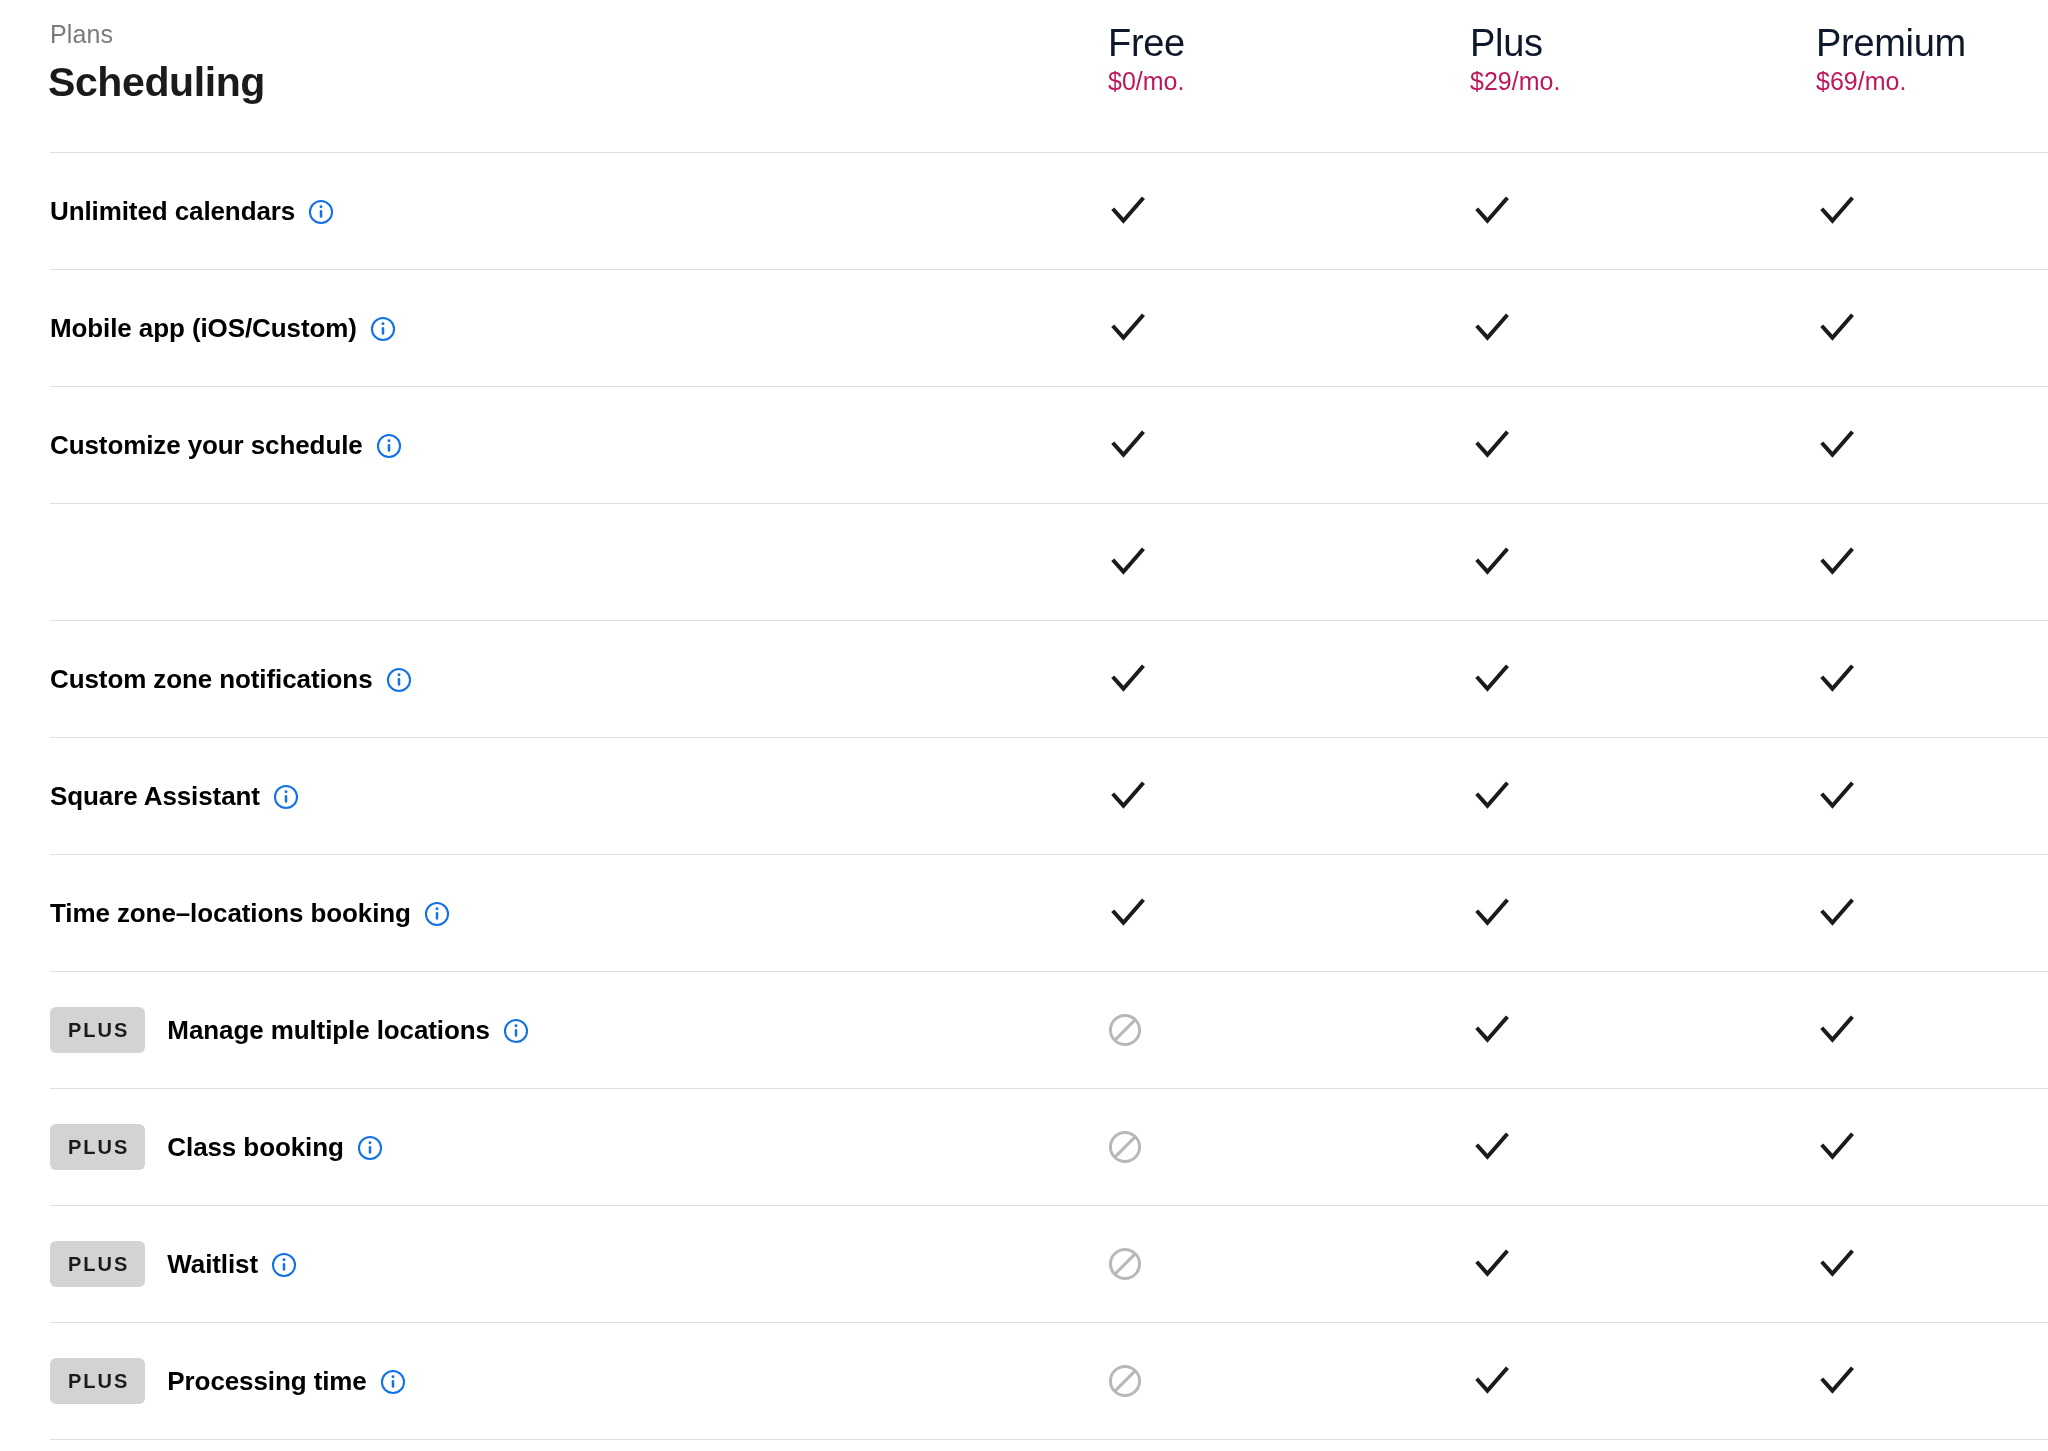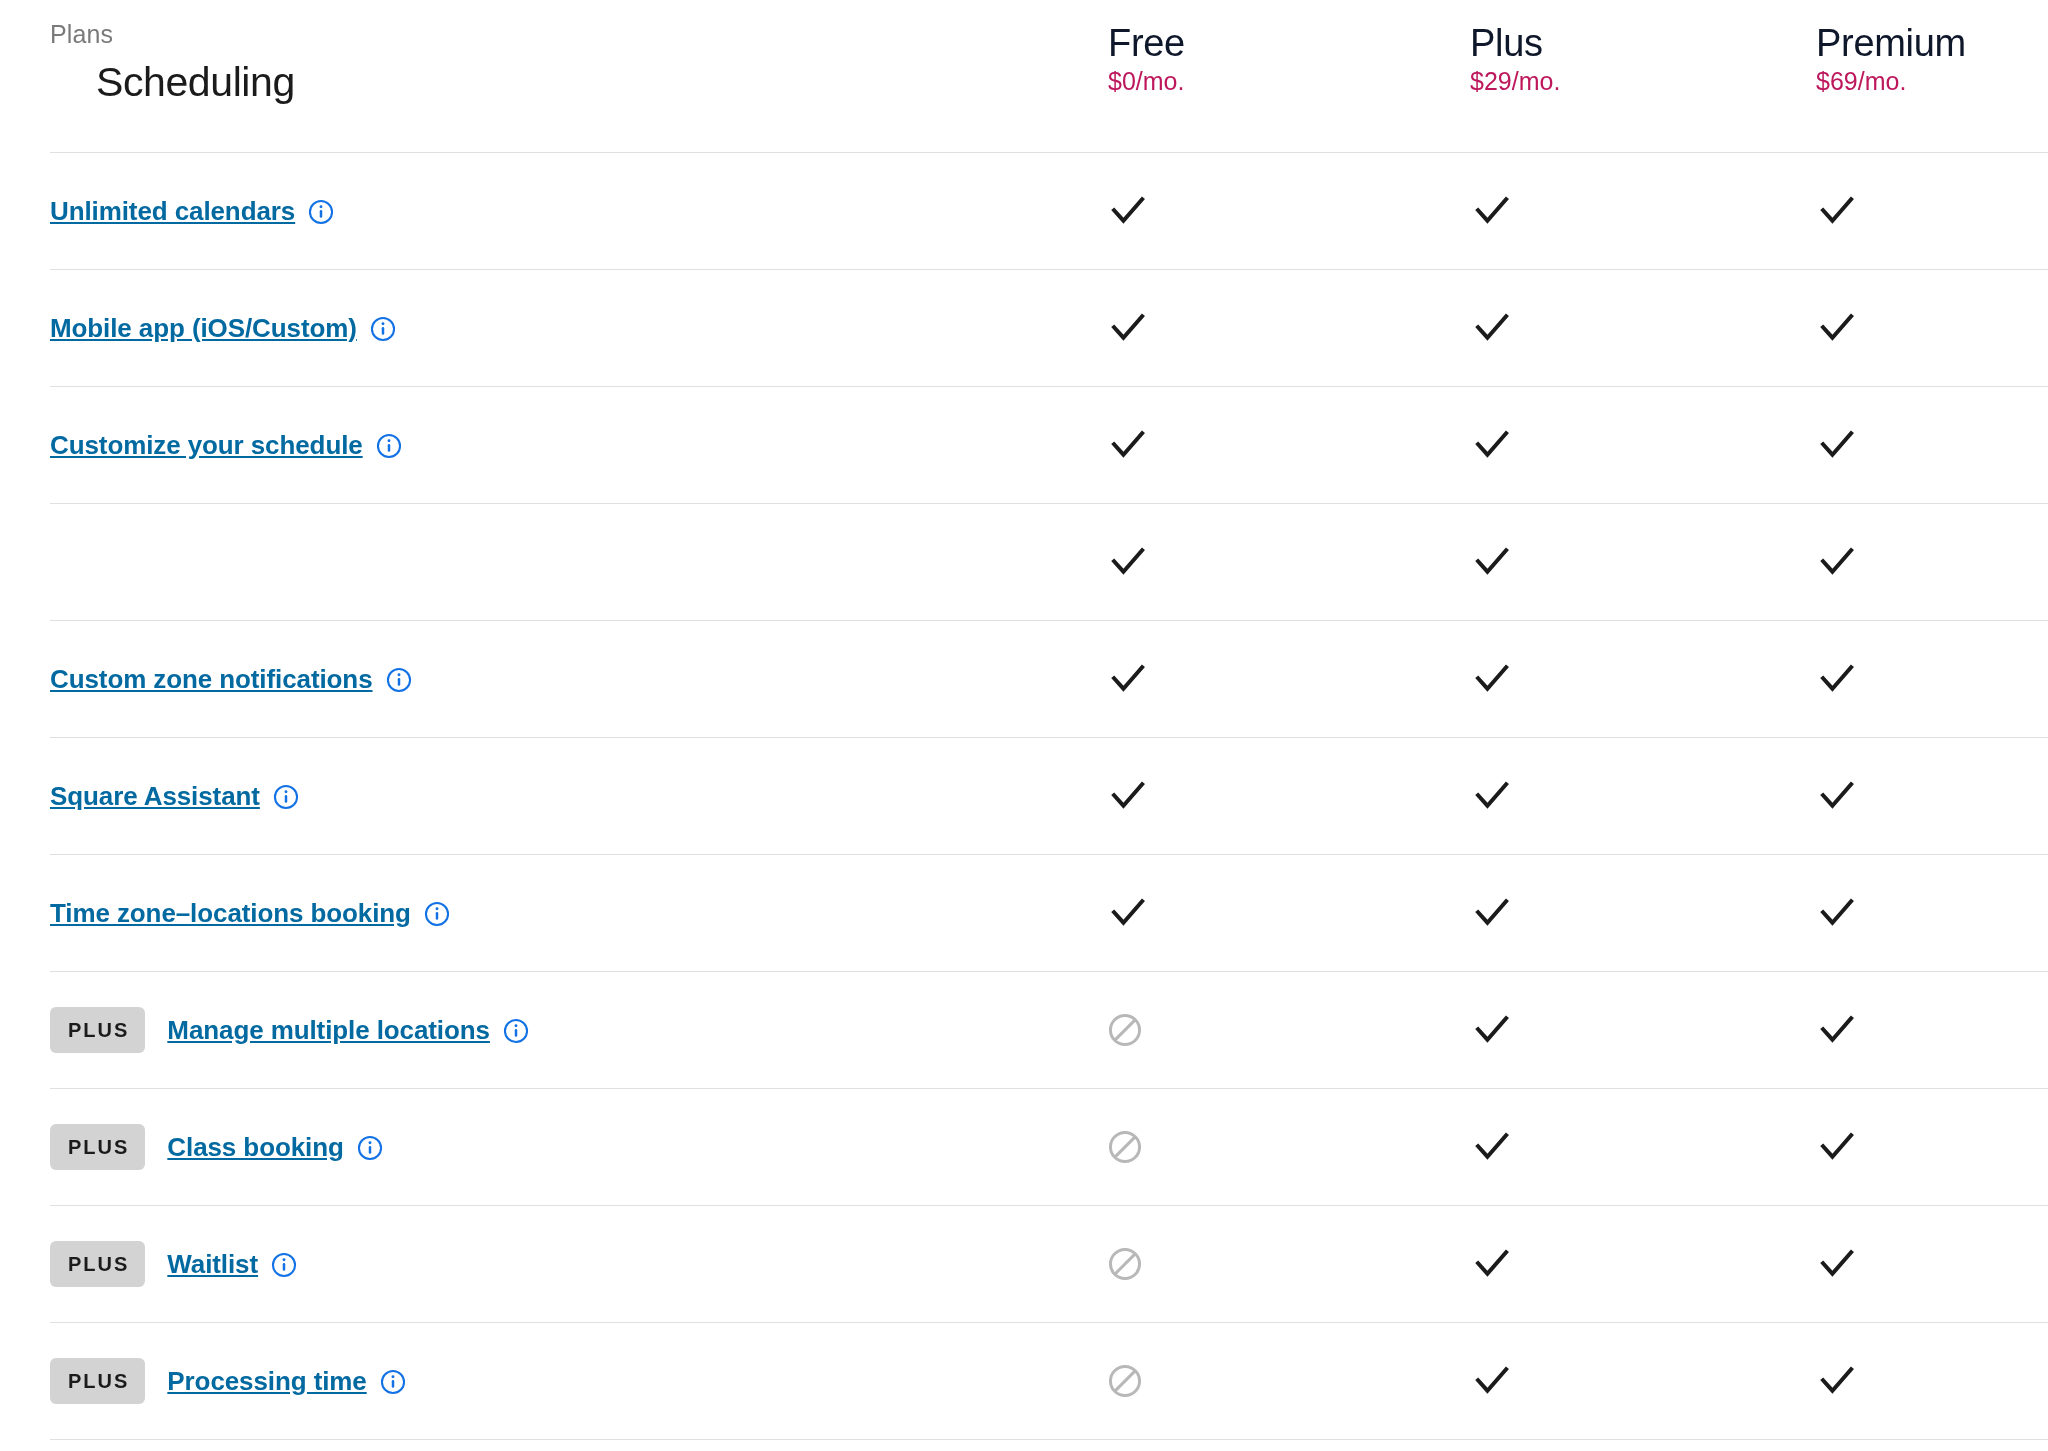--- a/index.html
+++ b/index.html
@@ -42,11 +42,10 @@
     left: 48px;
     top: 62px;
     font-size: 41px;
-    font-weight: 400;
+    font-weight: 700;
     color: #1b1b1b;
     letter-spacing: -0.4px;
     line-height: 1;
-    margin-left: 48px;
   }
 
   .plan-col-head {

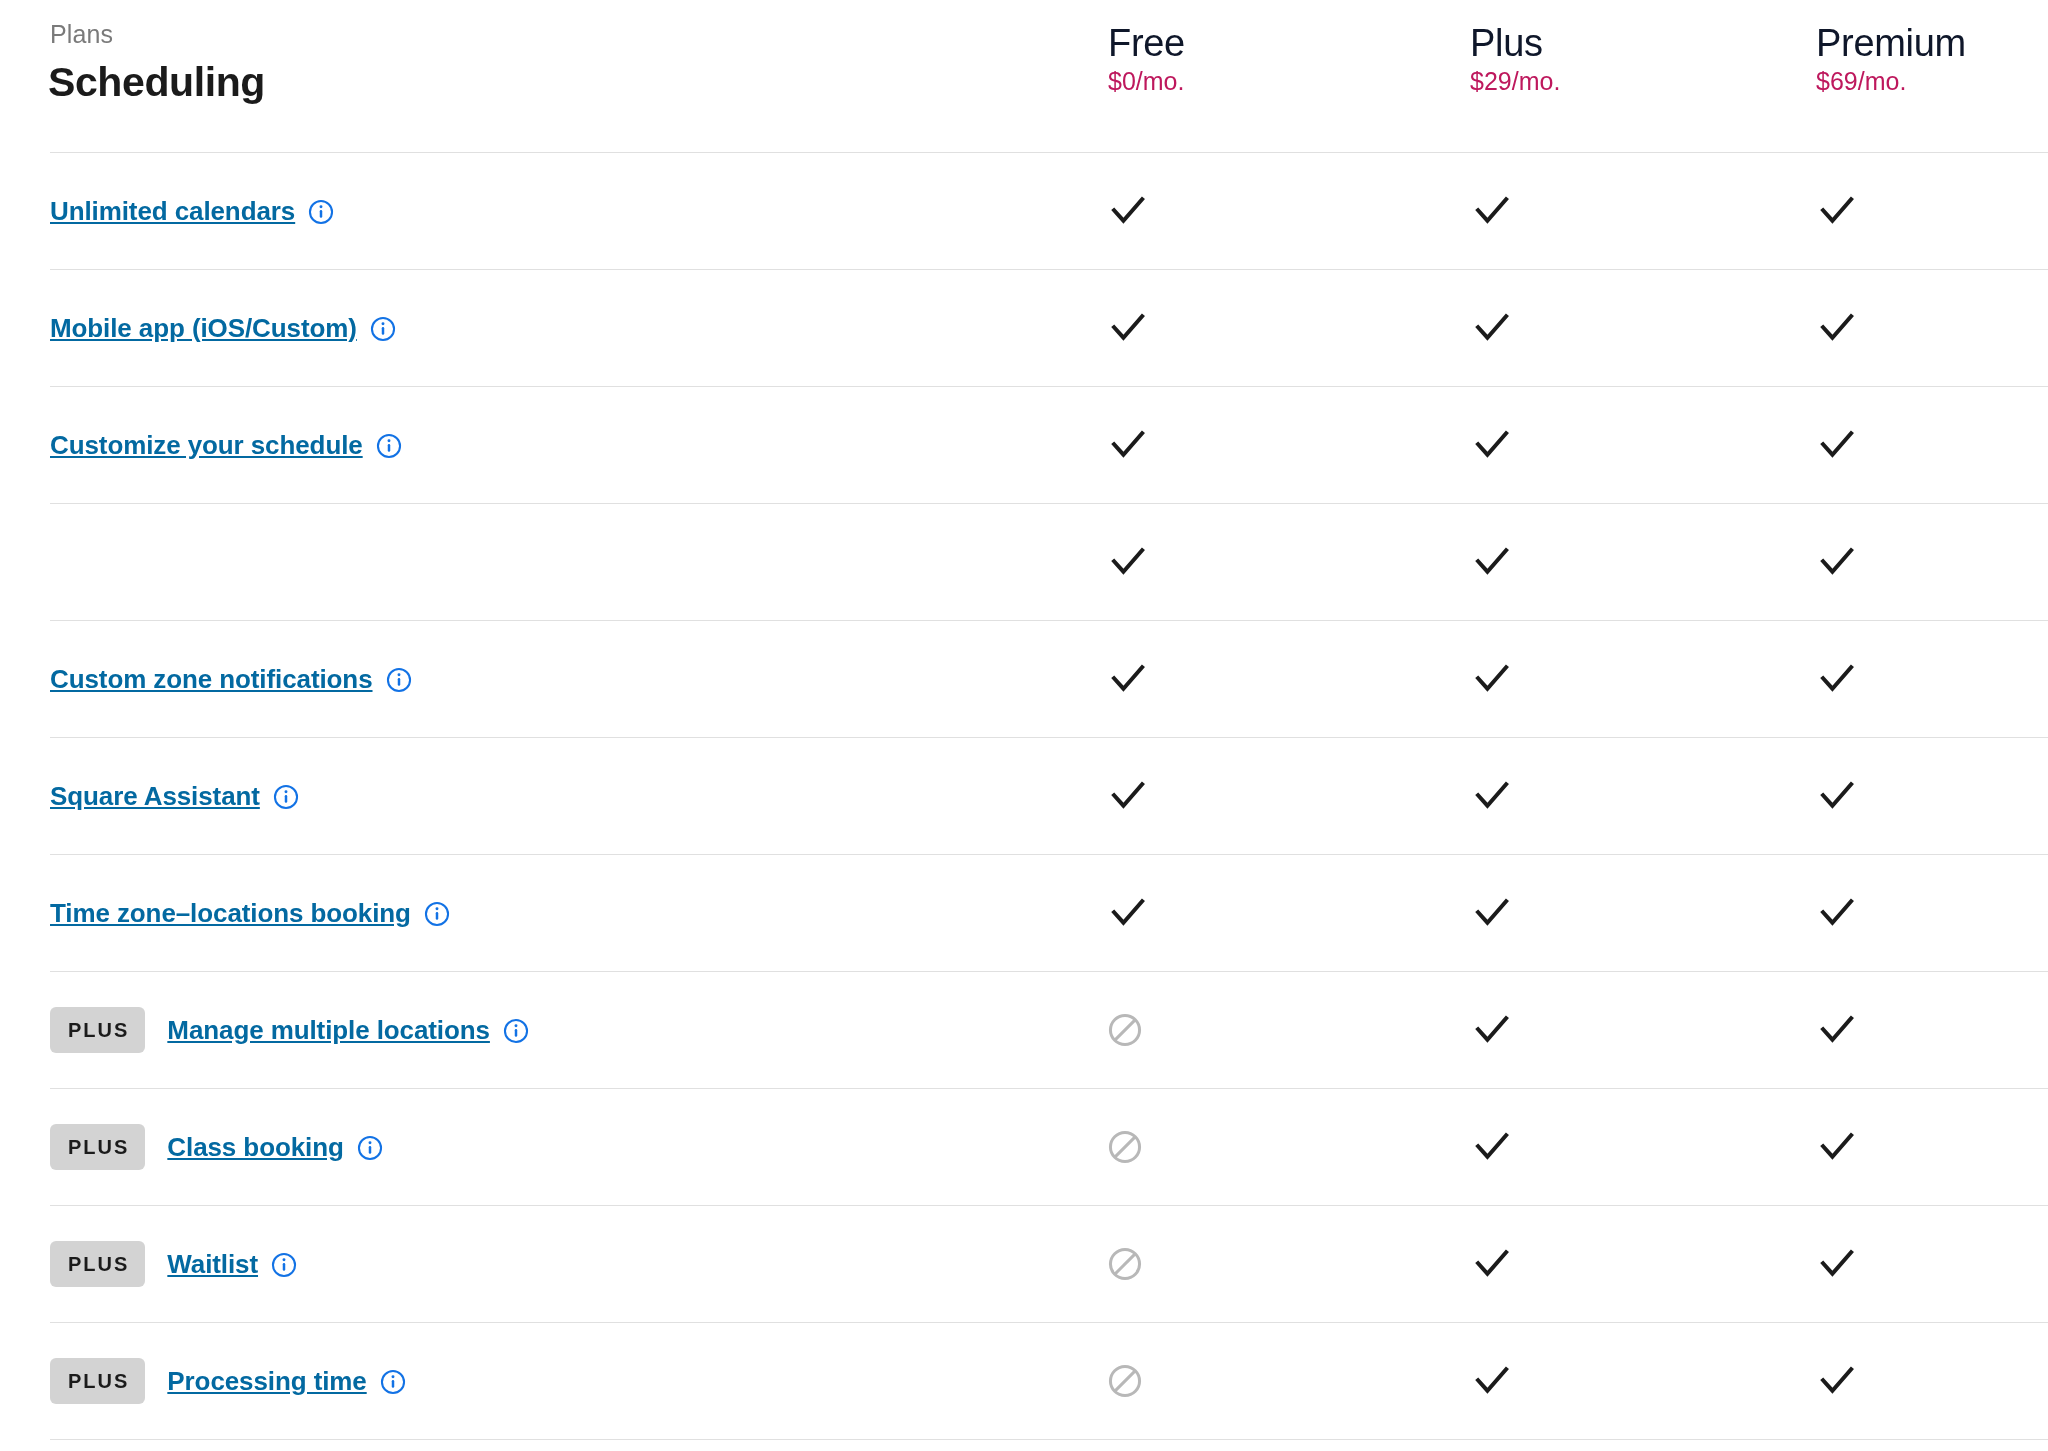--- a/index.html
+++ b/index.html
@@ -123,10 +123,9 @@
   .feature-name {
     font-size: 26px;
     font-weight: 700;
-    color: #0369a1;
+    color: #000000;
     letter-spacing: -0.1px;
     white-space: nowrap;
-    text-decoration: underline;
   }
 
   .info-icon {

